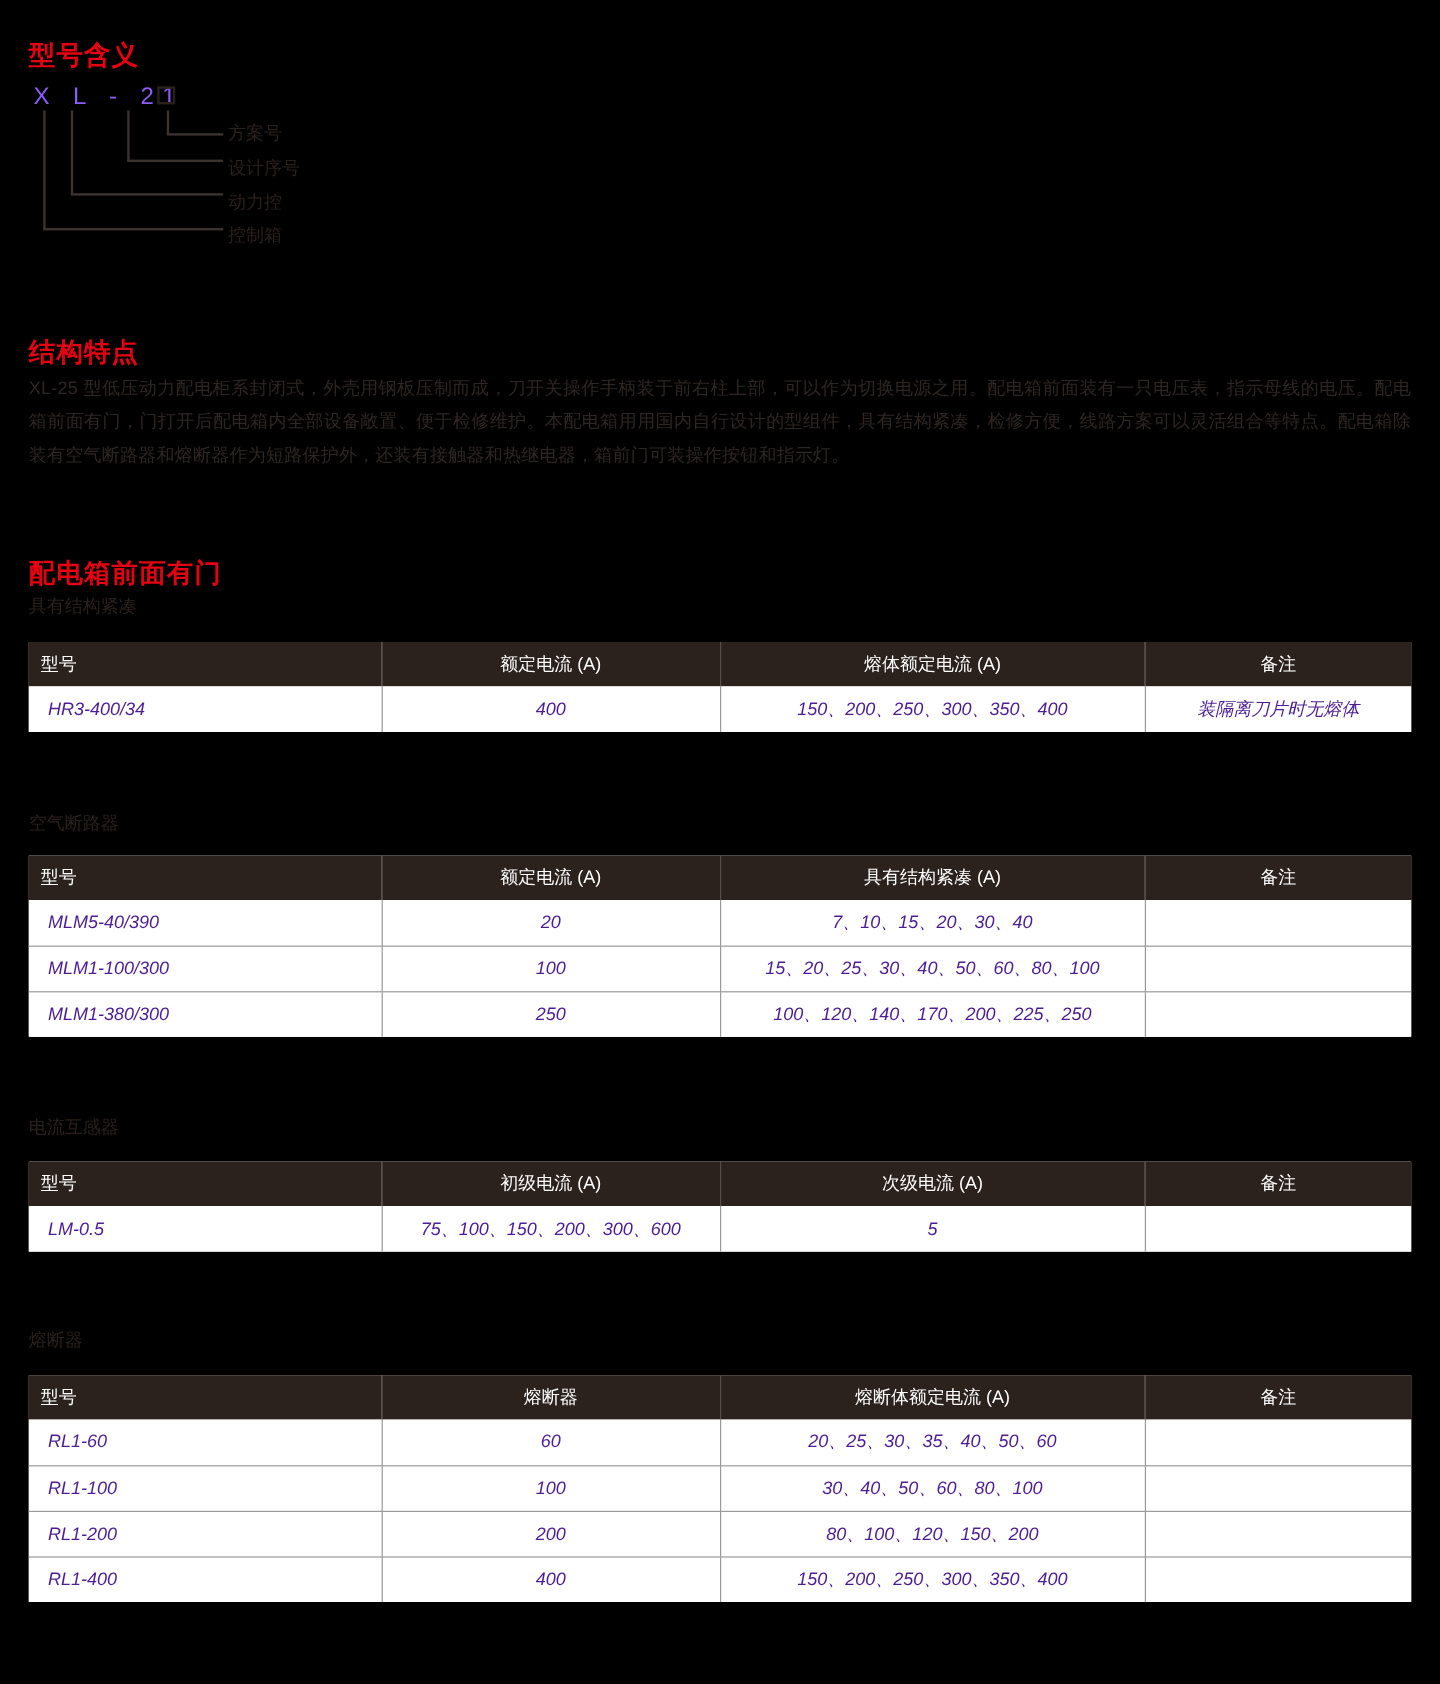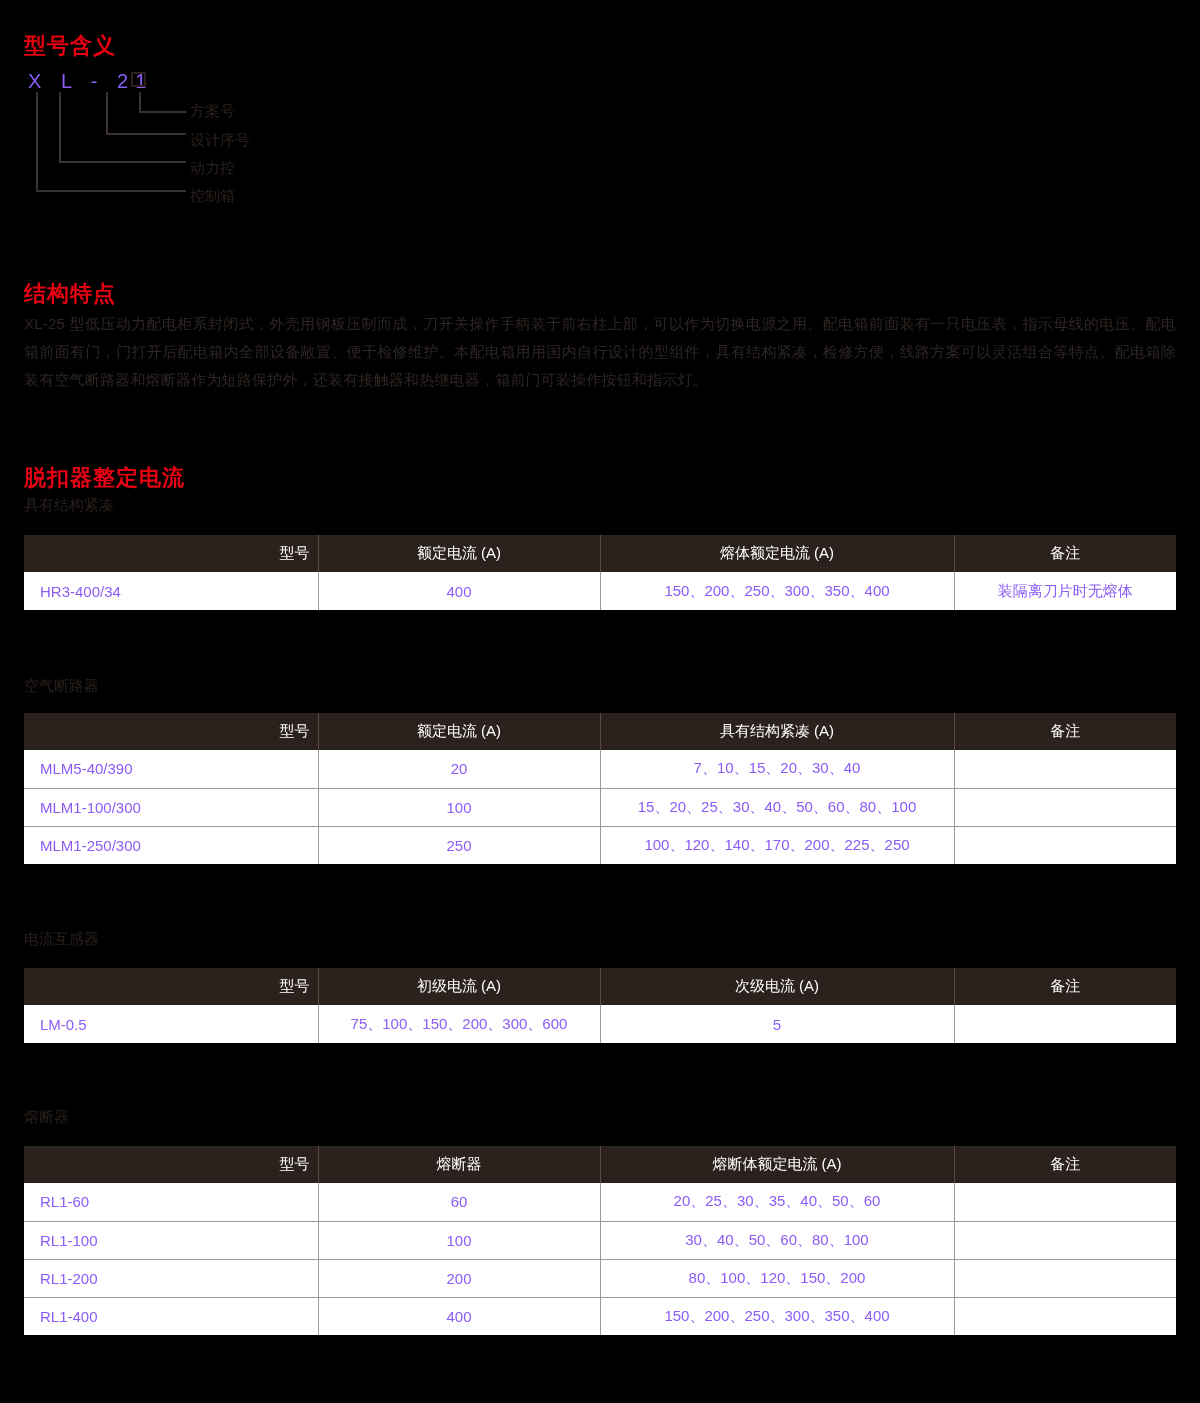--- a/index.html
+++ b/index.html
@@ -143,7 +143,7 @@
 
   <div class="body-text" style="top:310px;">XL-25 型低压动力配电柜系封闭式，外壳用钢板压制而成，刀开关操作手柄装于前右柱上部，可以作为切换电源之用。配电箱前面装有一只电压表，指示母线的电压。配电箱前面有门，门打开后配电箱内全部设备敞置、便于检修维护。本配电箱用用国内自行设计的型组件，具有结构紧凑，检修方便，线路方案可以灵活组合等特点。配电箱除装有空气断路器和熔断器作为短路保护外，还装有接触器和热继电器，箱前门可装操作按钮和指示灯。</div>
 
-  <div class="sec-title" style="top:448px;">脱扣器整定电流</div>
+  <div class="sec-title" style="top:448px;">配电箱前面有门</div>
 
   <div class="sub-title" style="top:496px;">具有结构紧凑</div>
   <div class="tbl-wrap" style="top:535px;">

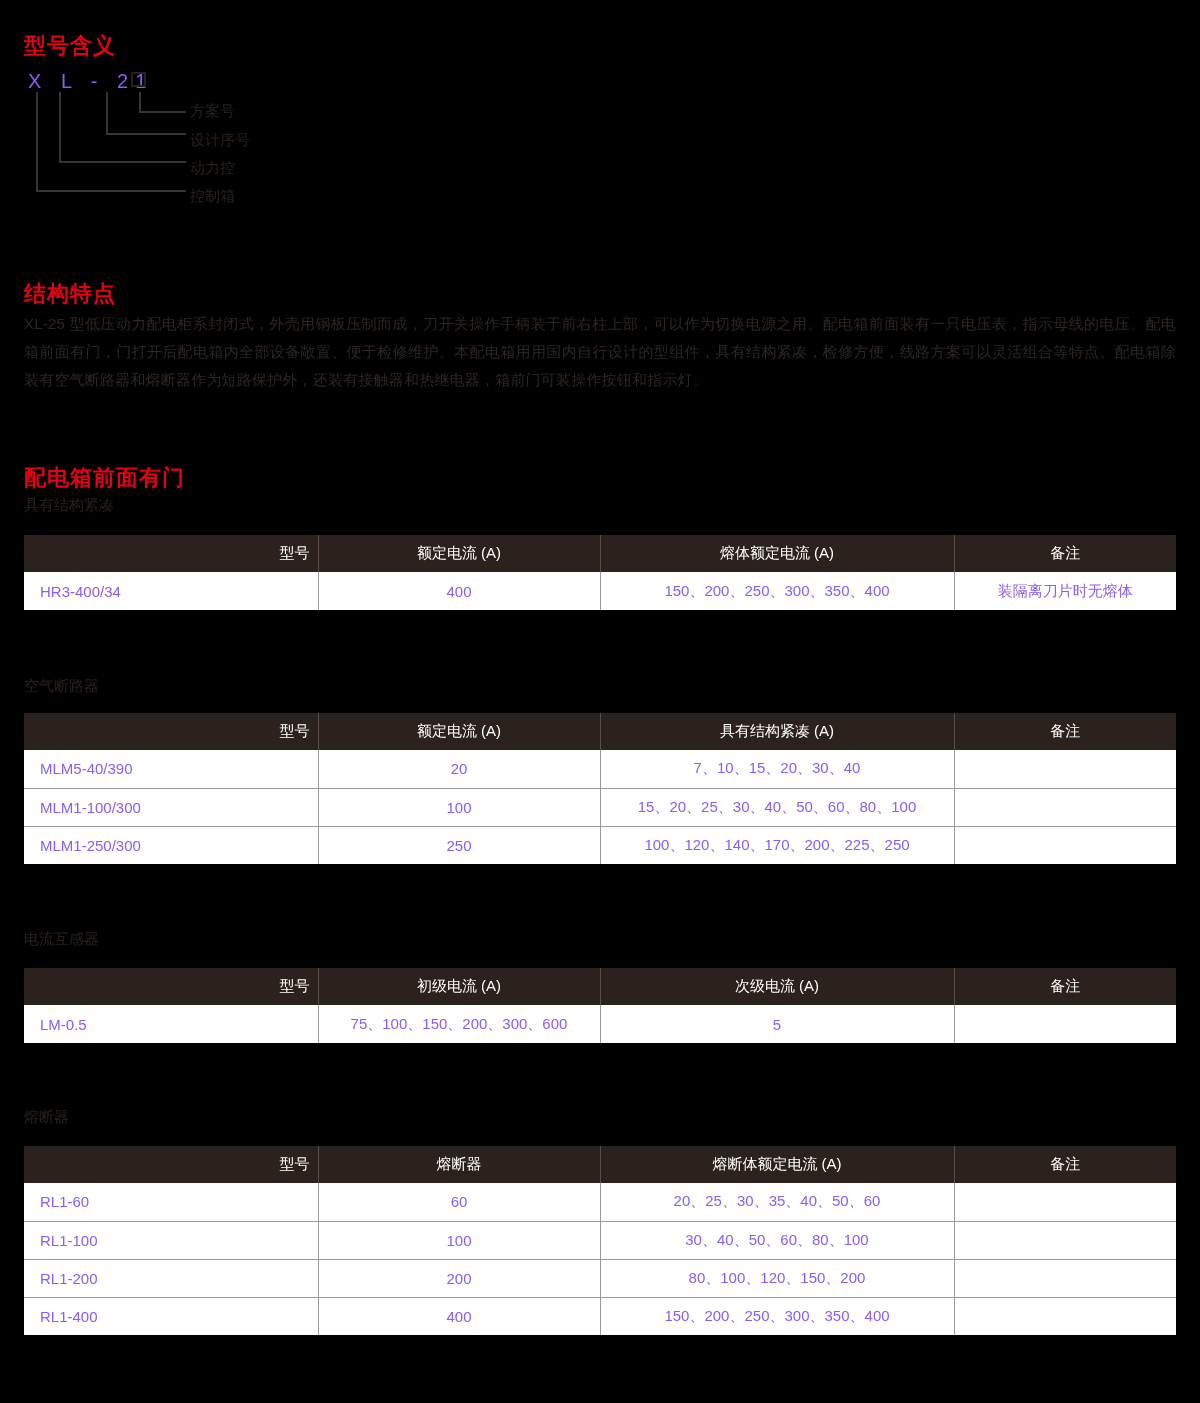--- a/index.html
+++ b/index.html
@@ -97,7 +97,7 @@
     padding: 0 8px;
   }
   table.spec thead th:last-child { border-right: none; }
-  table.spec thead th.left { text-align: right; padding-left: 0; }
+  table.spec thead th.left { text-align: left; padding-left: 10px; }
   table.spec tbody td {
     color: #8b5cf6;
     font-size: 15px;

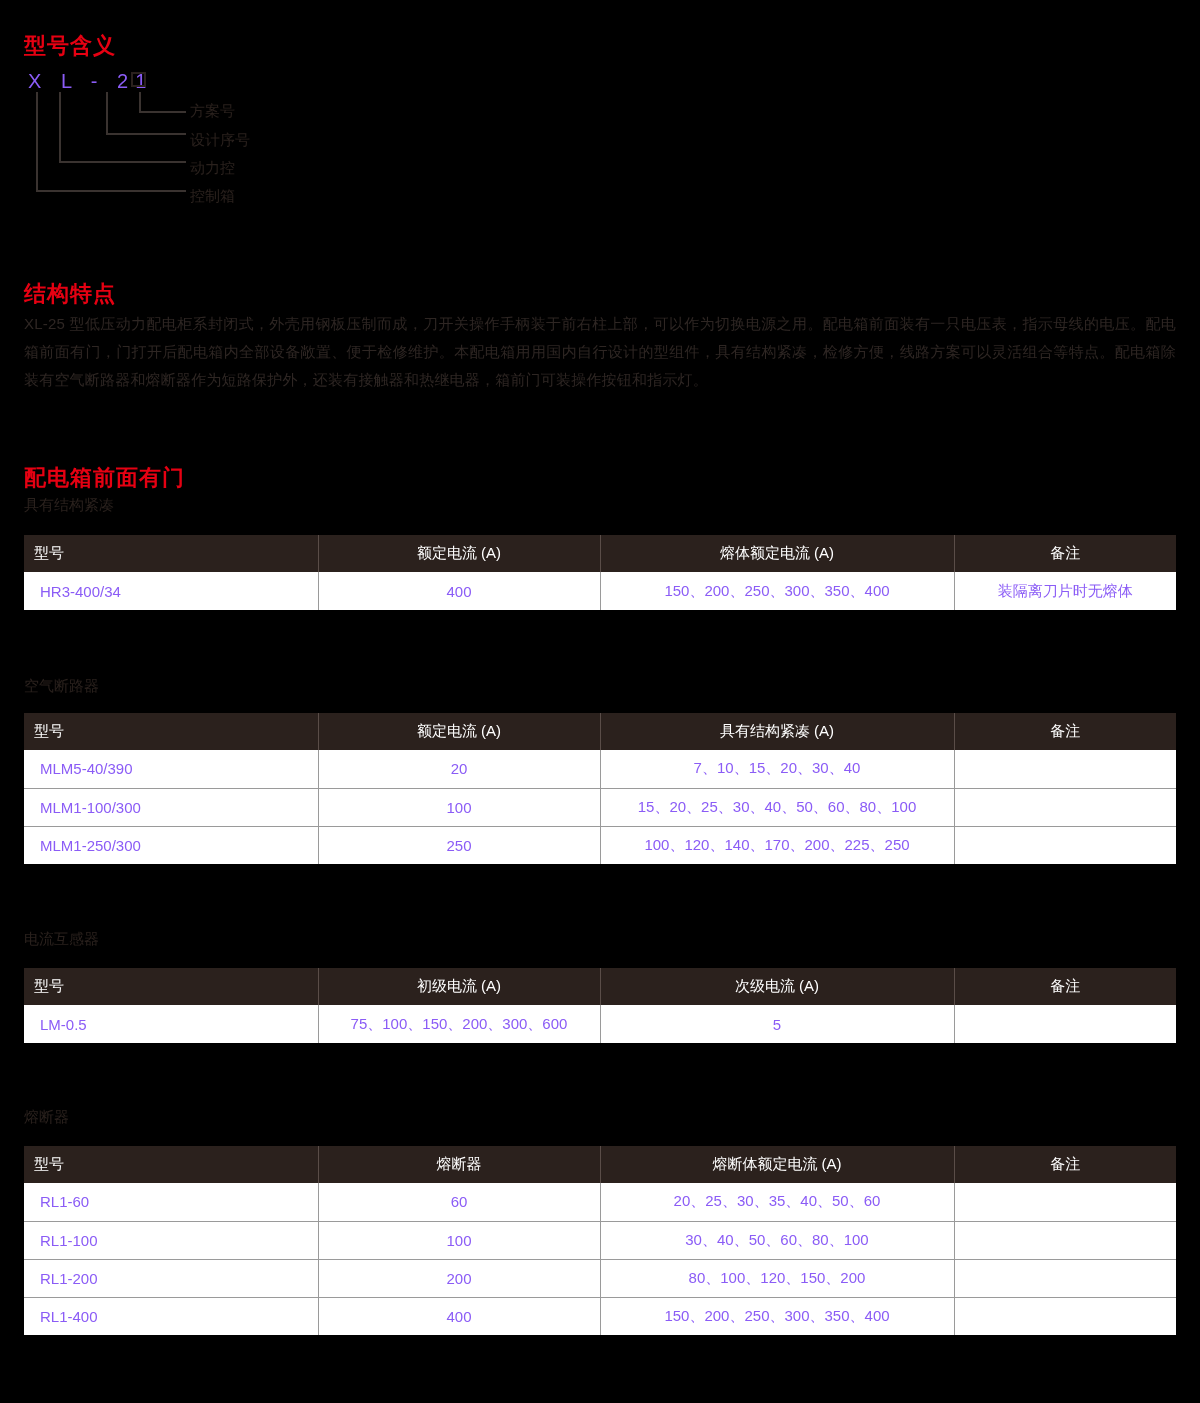--- a/index.html
+++ b/index.html
@@ -99,7 +99,7 @@
   table.spec thead th:last-child { border-right: none; }
   table.spec thead th.left { text-align: left; padding-left: 10px; }
   table.spec tbody td {
-    color: #8b5cf6;
+    color: #4c1d95;
     font-size: 15px;
     height: 38px;
     text-align: center;
@@ -107,6 +107,7 @@
     border-bottom: 1px solid #9a9a9a;
     background: #ffffff;
     padding: 0 8px;
+    font-style: italic;
   }
   table.spec tbody tr:last-child td { border-bottom: none; }
   table.spec tbody td:last-child { border-right: none; }

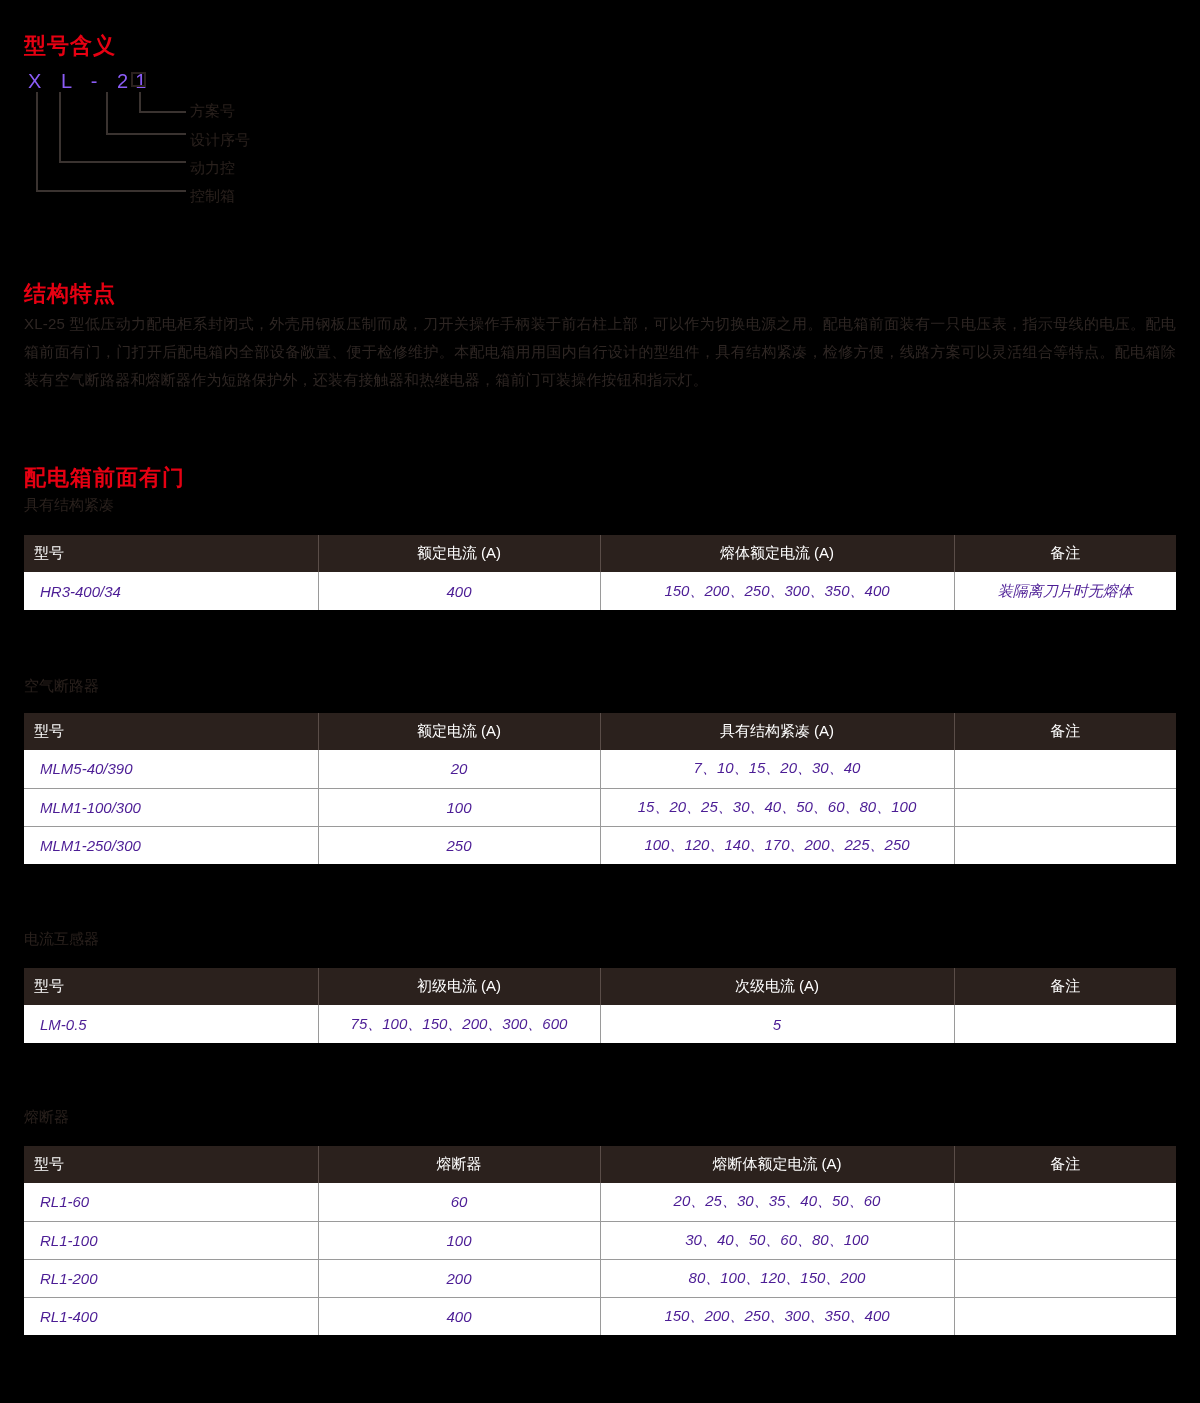--- a/index.html
+++ b/index.html
@@ -205,7 +205,7 @@
           <td></td>
         </tr>
         <tr>
-          <td class="left">MLM1-250/300</td>
+          <td class="left">MLM1-380/300</td>
           <td>250</td>
           <td>100、120、140、170、200、225、250</td>
           <td></td>

